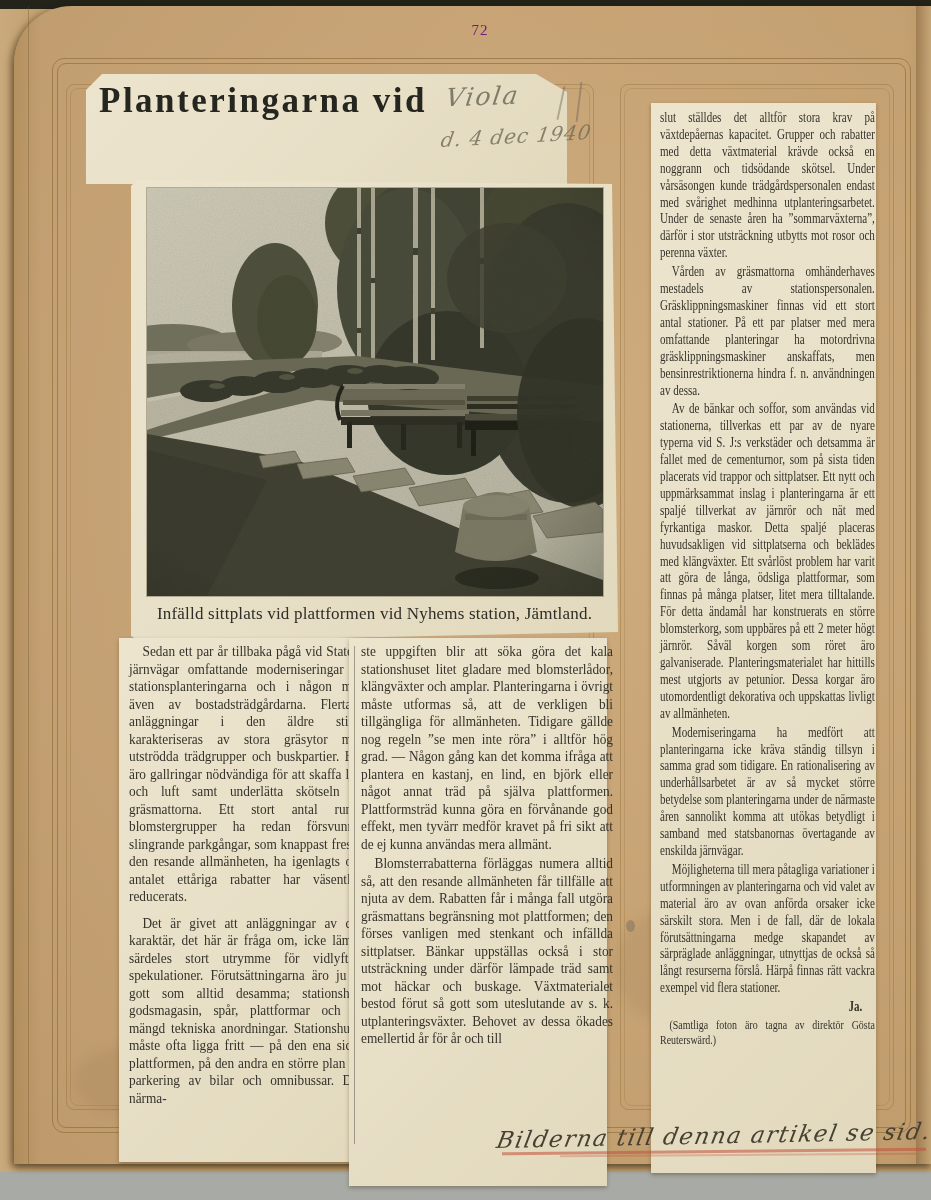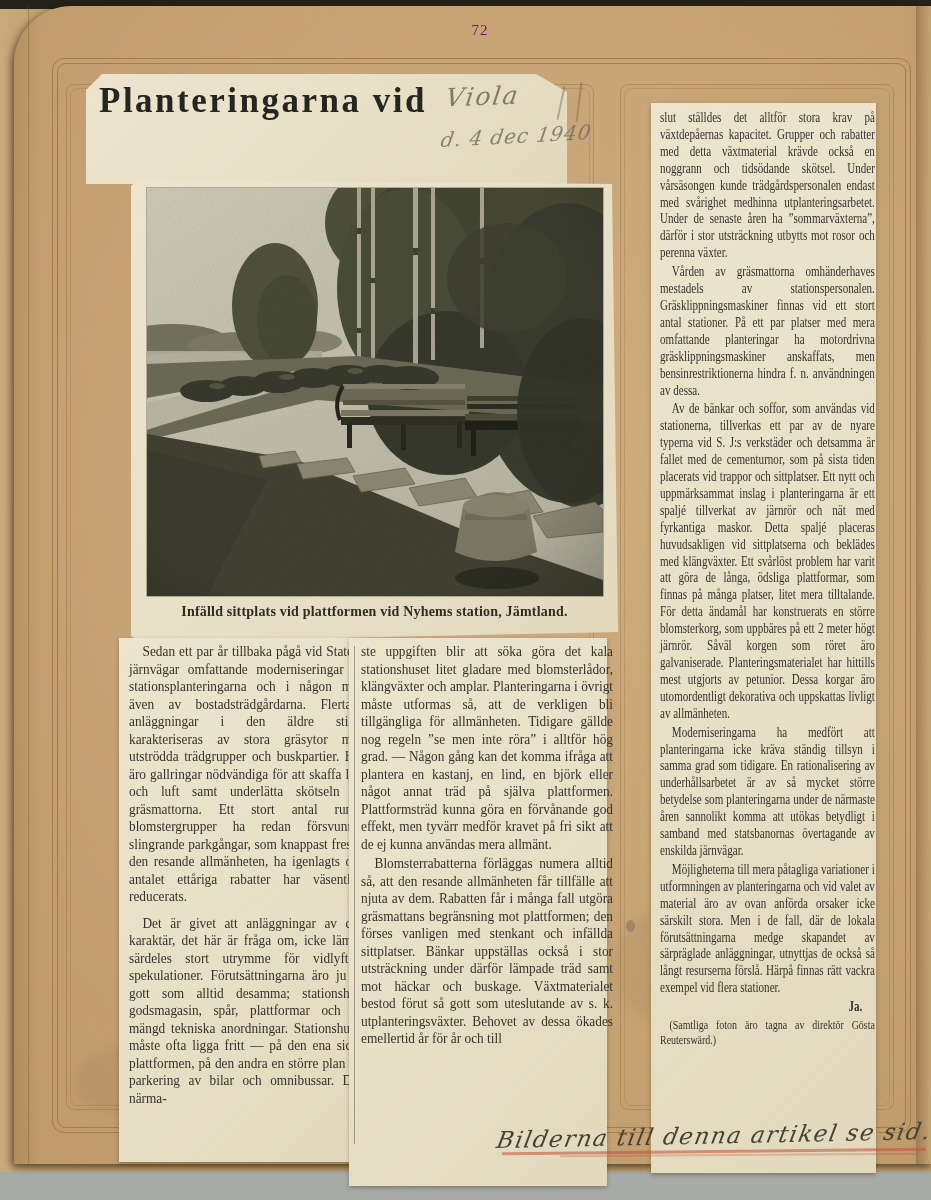--- a/index.html
+++ b/index.html
@@ -41,7 +41,7 @@
   .photo-frame{position:absolute;left:16px;top:8px;width:456px;height:408px;
                box-shadow:0 0 0 1px rgba(70,65,50,.35);}
   .photo-caption{position:absolute;left:0;top:424px;width:100%;text-align:center;
-                 font-weight:bold;font-size:14px;color:#2e2d26;letter-spacing:.2px;}
+                 font-weight:normal;font-size:17px;color:#2e2d26;letter-spacing:.2px;}
 
   .textclip-left{left:119px;top:638px;width:256px;height:524px;}
   .textclip-mid{left:349px;top:638px;width:258px;height:548px;}

